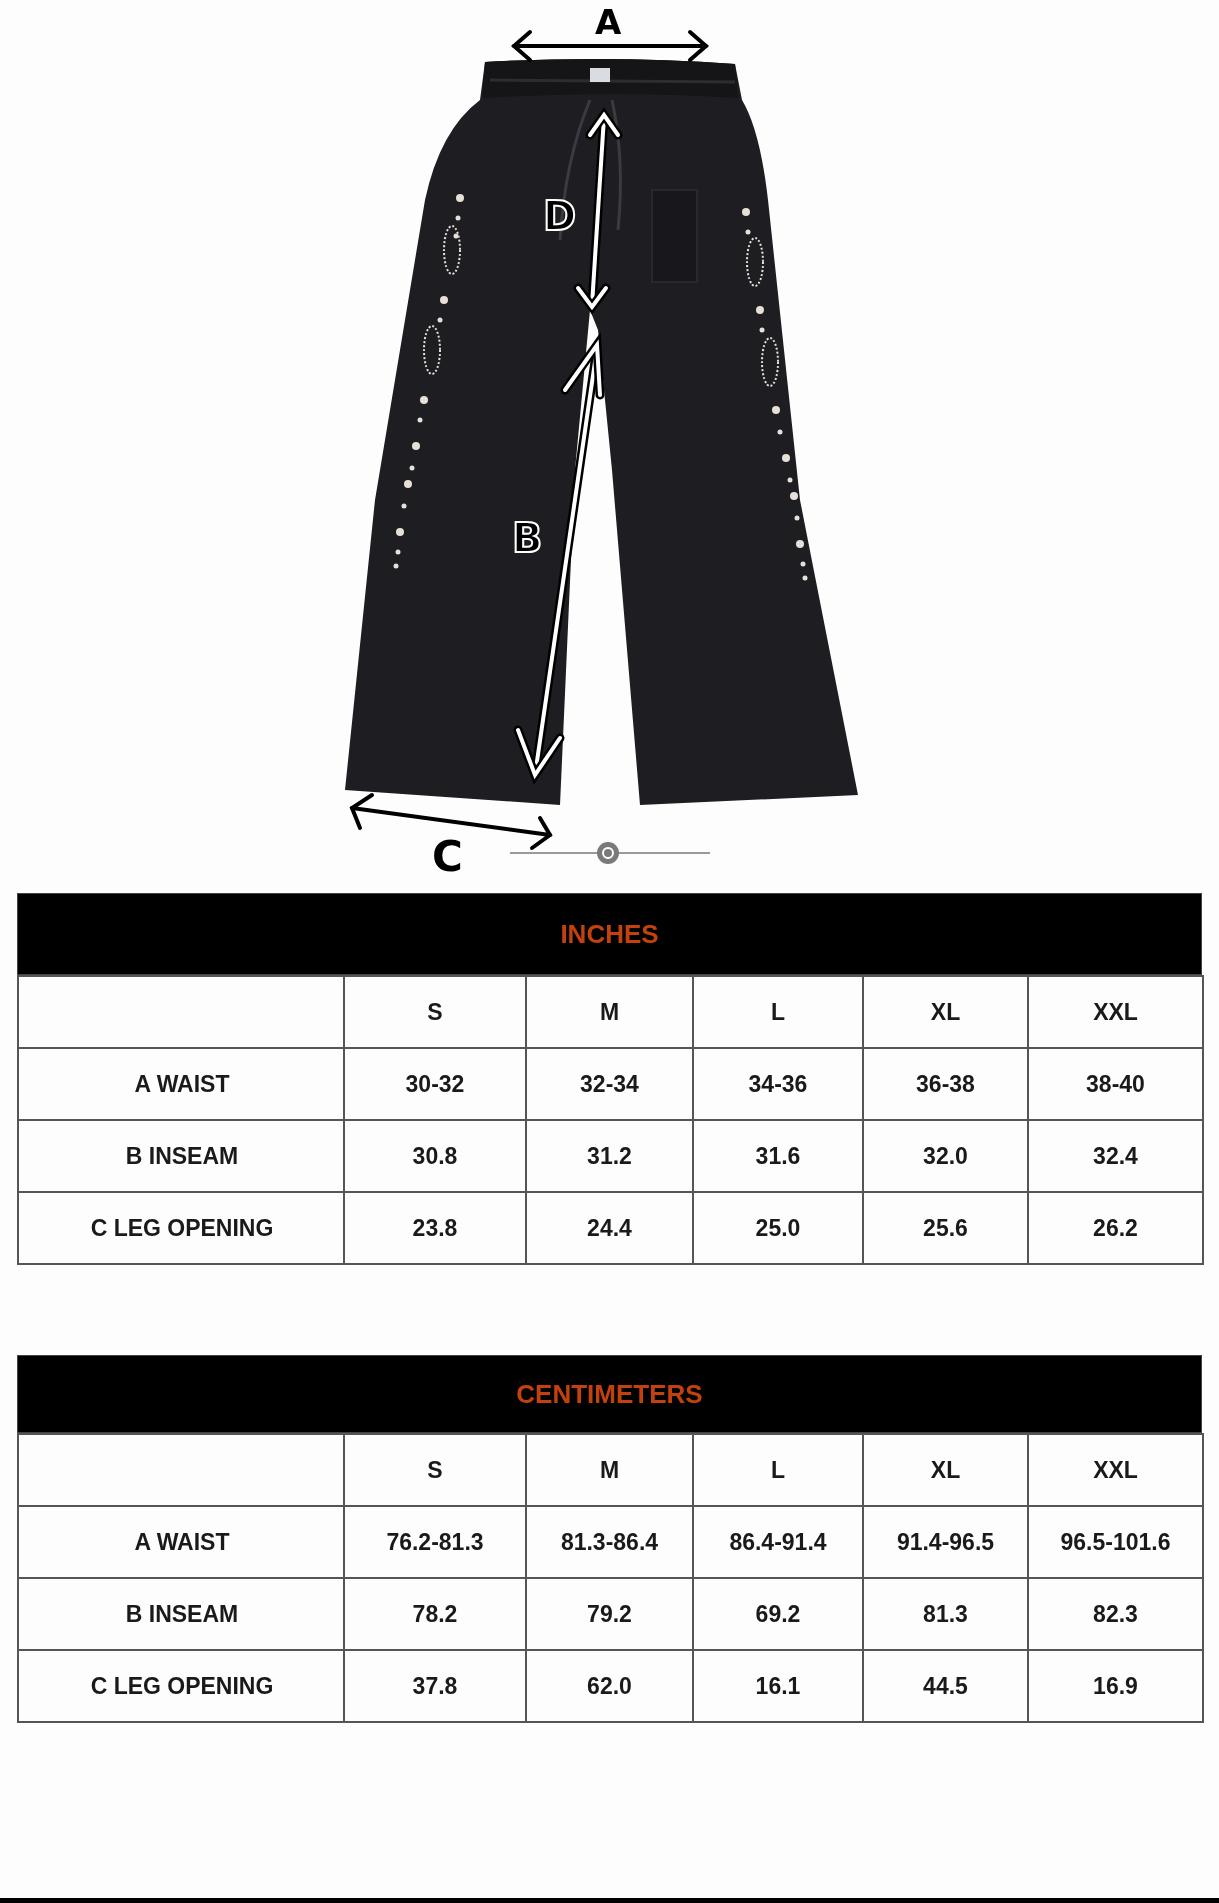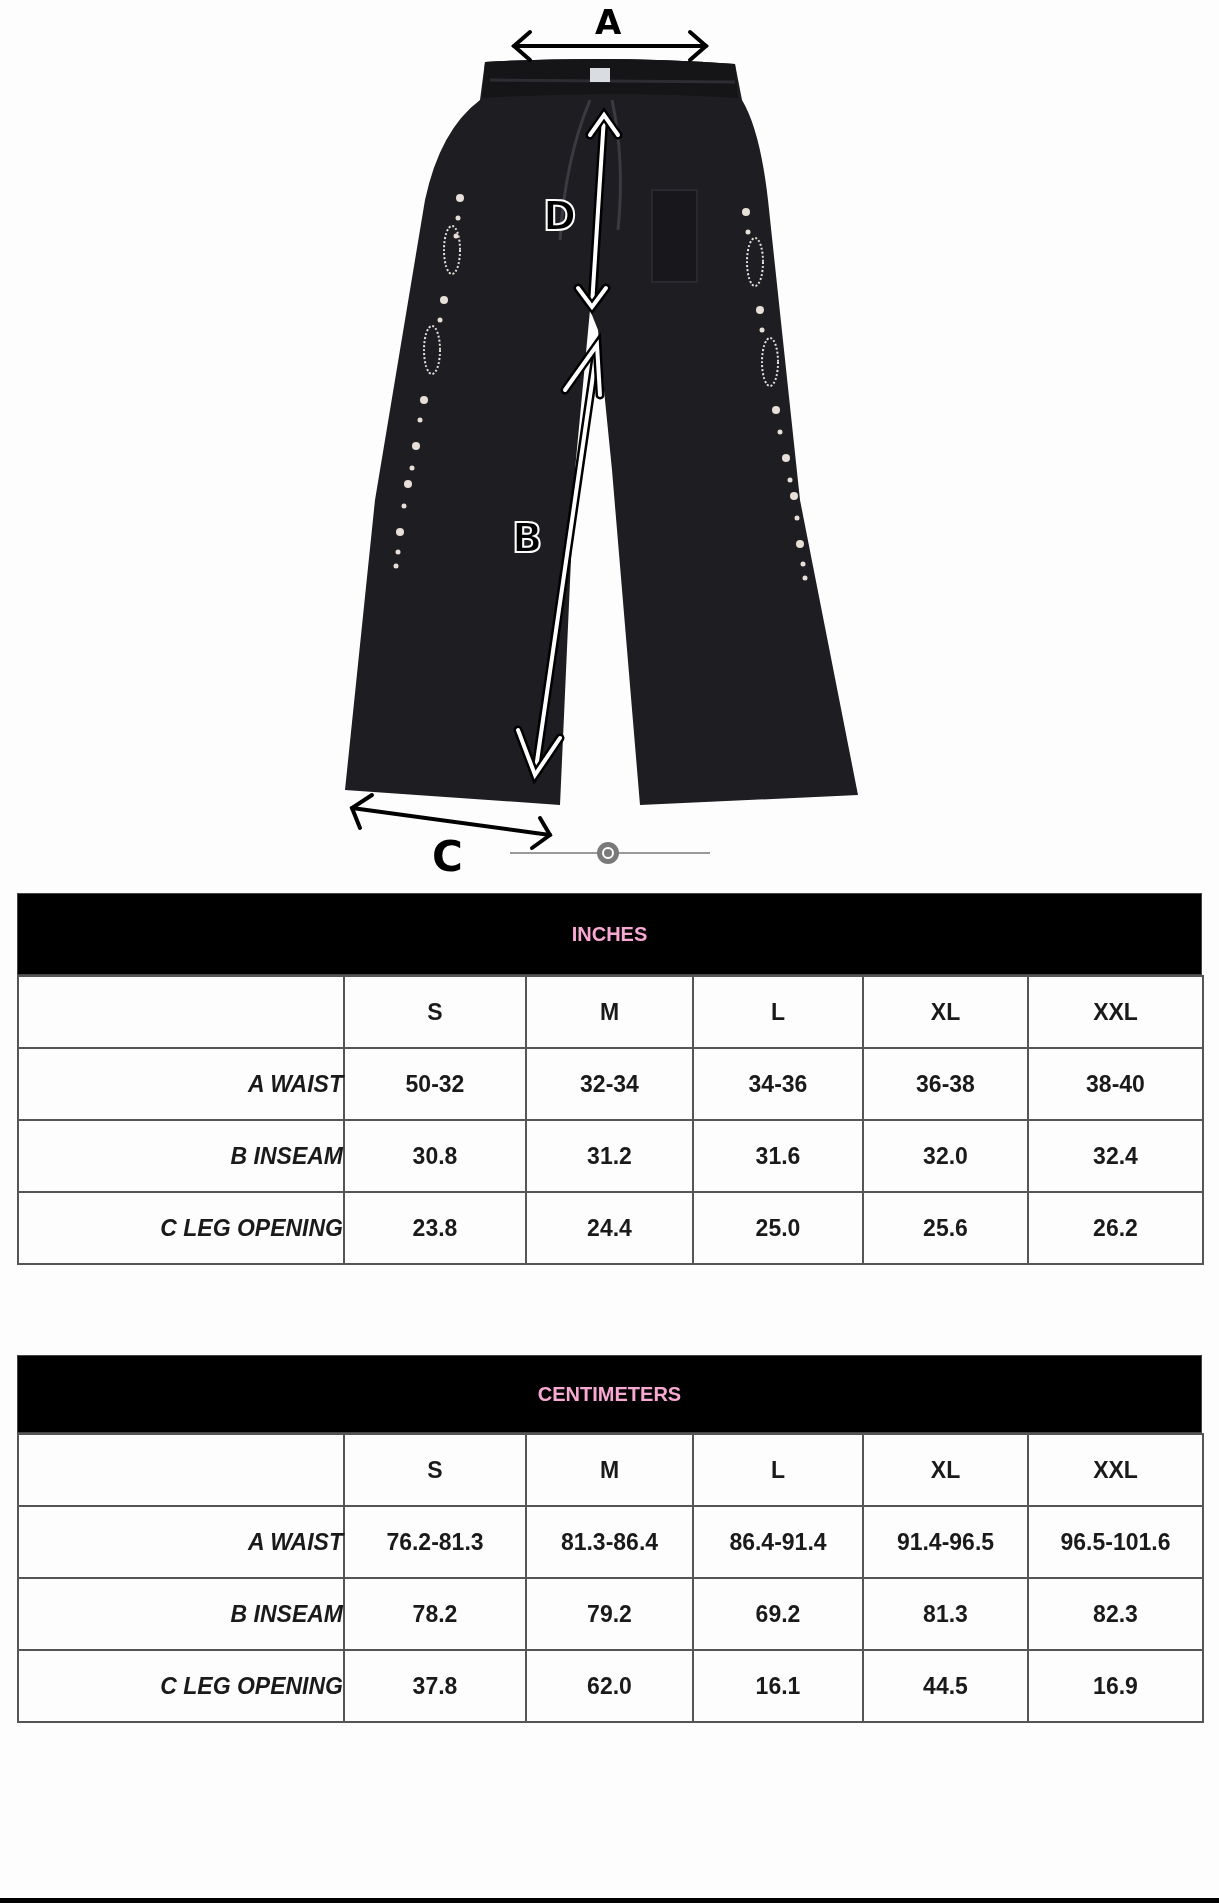--- a/index.html
+++ b/index.html
@@ -14,7 +14,7 @@
   }
   .table-block { position:absolute; left:17px; width:1185px; }
   .tbl-head {
-    background:#000; color:#f9a8d4; font-weight:bold; font-size:20px; text-align:center;
+    background:#000; color:#c2410c; font-weight:bold; font-size:26px; text-align:center;
     display:flex; align-items:center; justify-content:center;
     border:1px solid #444;
   }

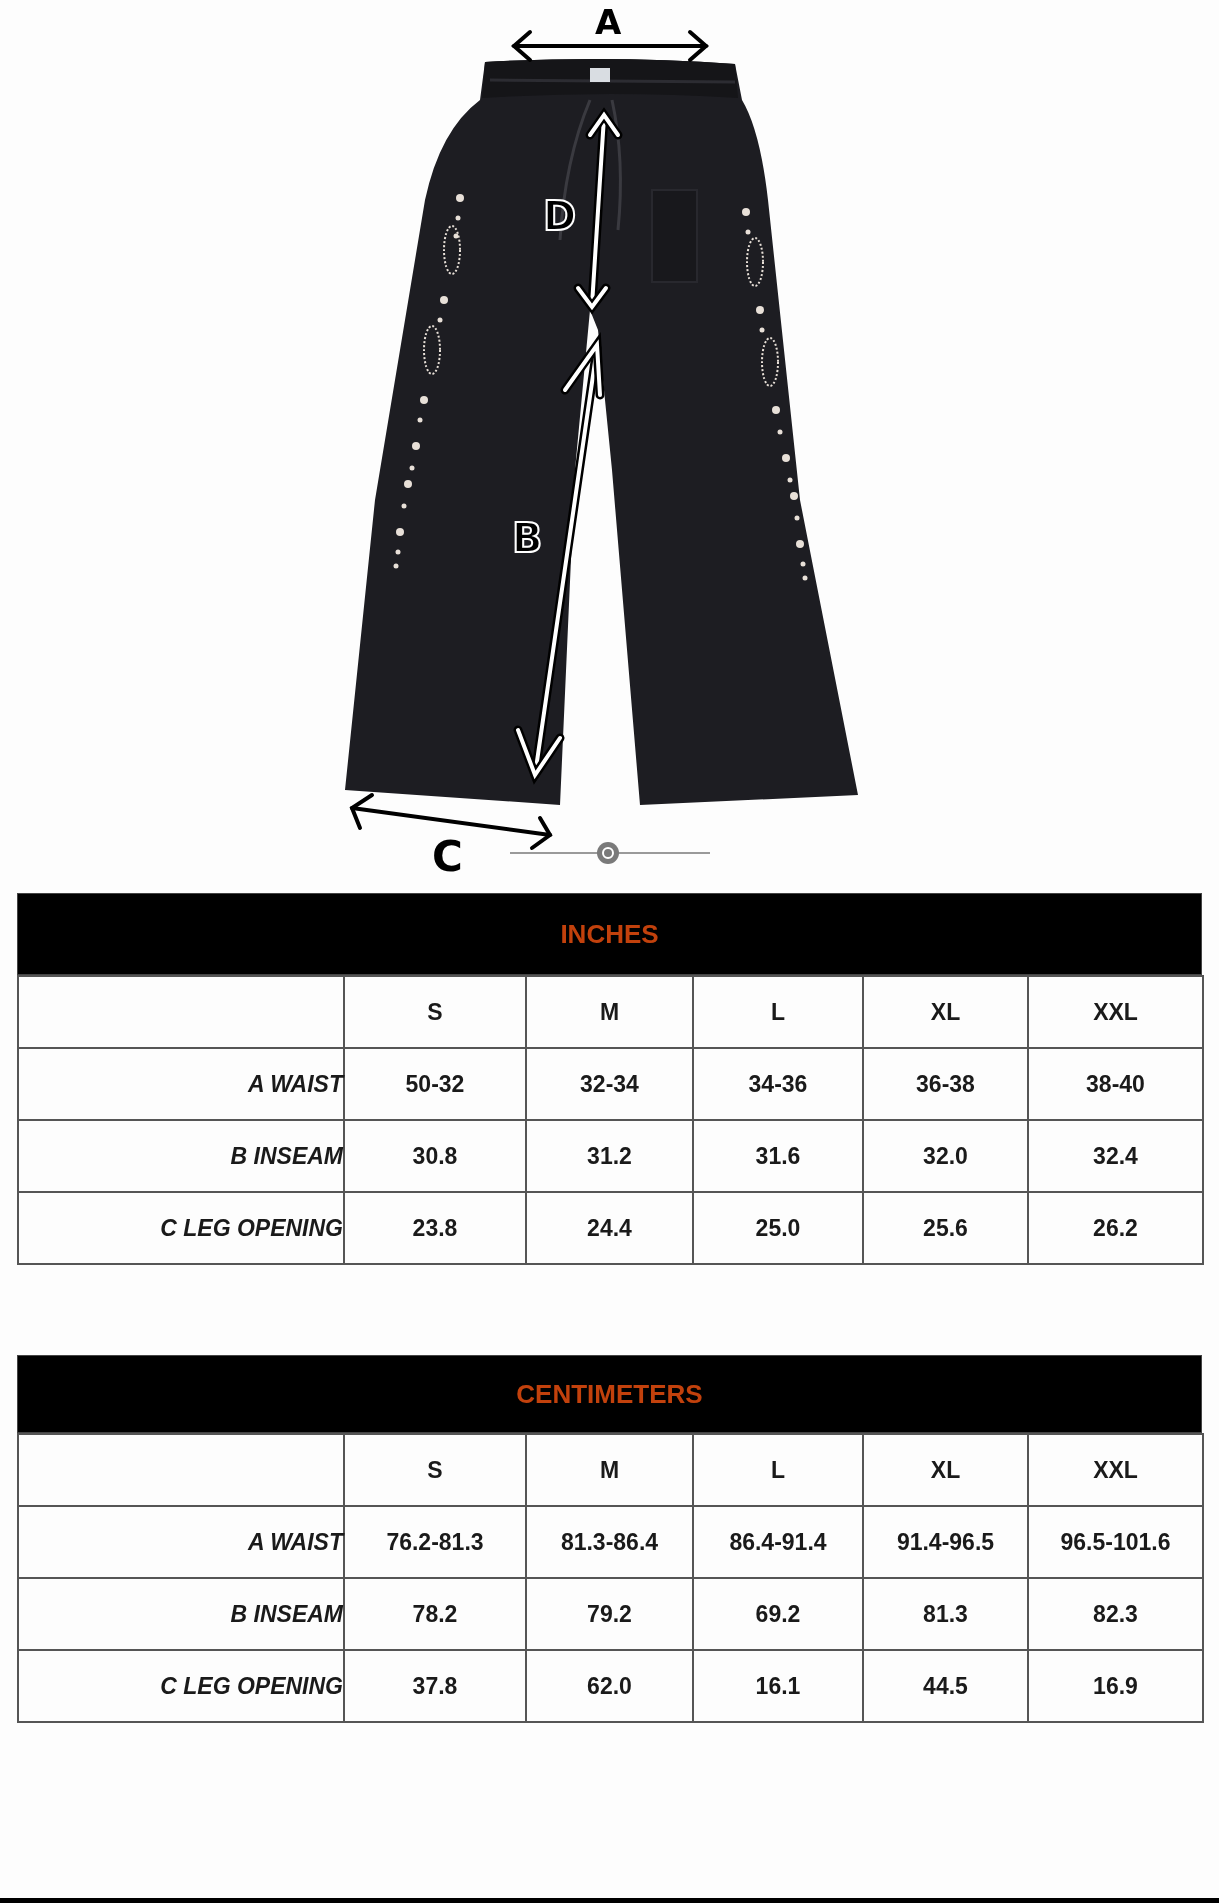--- a/index.html
+++ b/index.html
@@ -23,7 +23,7 @@
     border:2px solid #555; text-align:center; font-weight:bold; font-size:23px; color:#1a1a1a;
     padding:0; height:70px;
   }
-  td.label { text-align:right; padding-left:2px;font-style:italic; }
+  td.label { text-align:center; padding-left:2px; }
   .bottom-bar { position:absolute; left:0; bottom:0; width:1219px; height:5px; background:#000; }
 </style>
 </head>

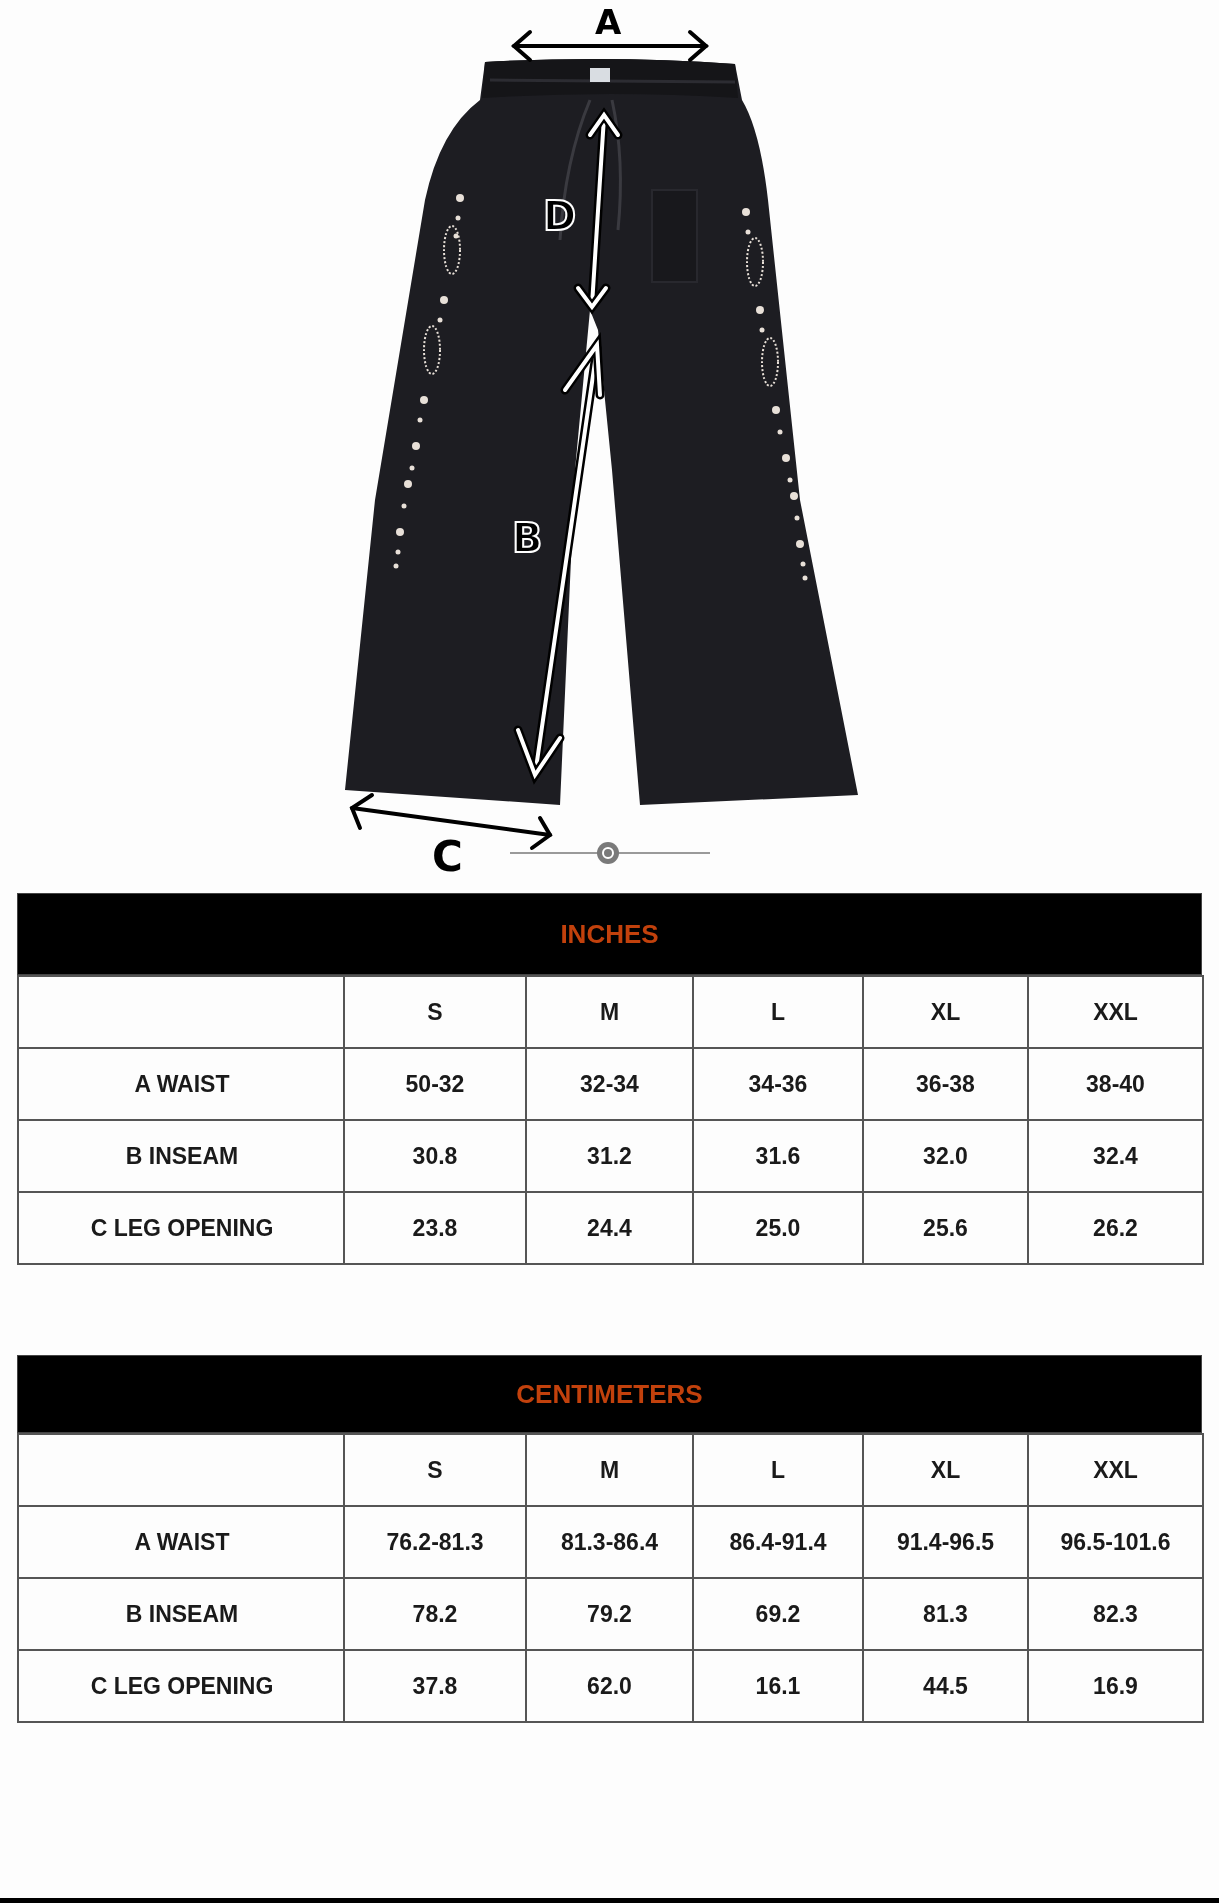--- a/index.html
+++ b/index.html
@@ -144,7 +144,7 @@
     </tr>
     <tr>
       <td class="label">A WAIST</td>
-      <td>50-32</td>
+      <td>30-32</td>
       <td>32-34</td>
       <td>34-36</td>
       <td>36-38</td>

